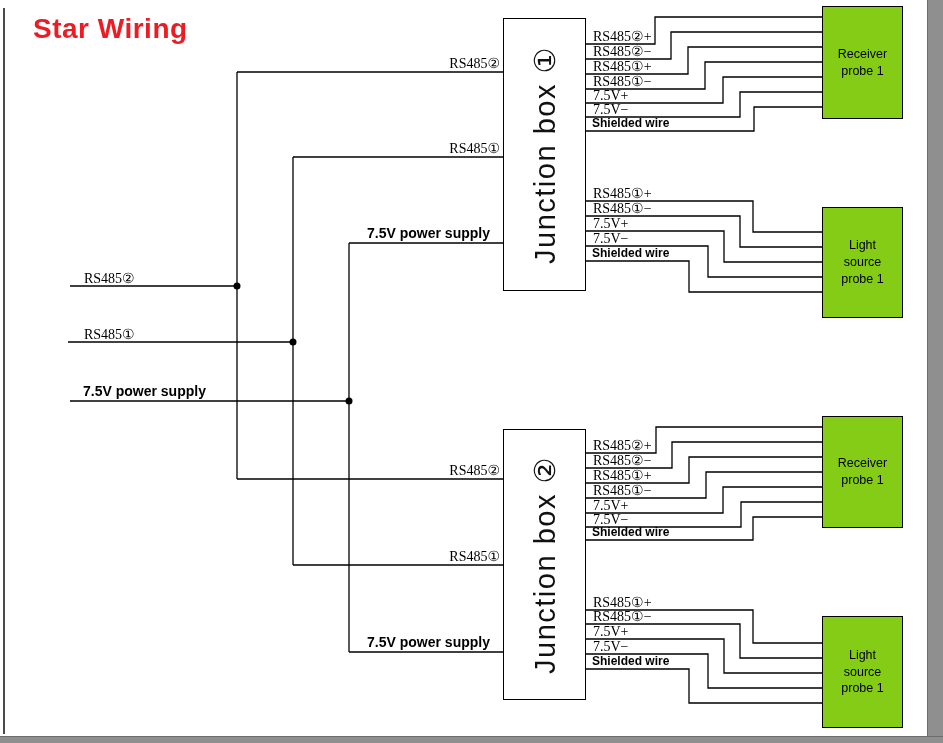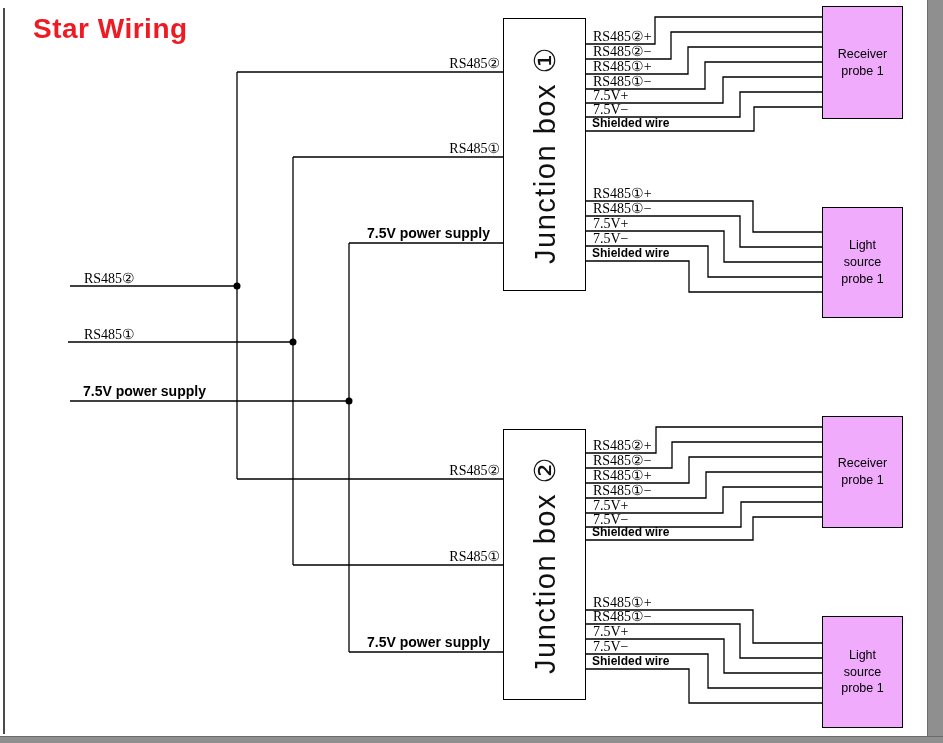--- a/index.html
+++ b/index.html
@@ -25,7 +25,7 @@
   .jbox{position:absolute;left:503px;width:83px;border:1.5px solid #000;box-sizing:border-box;background:#fff;
         z-index:3;display:flex;align-items:center;justify-content:center;}
   .jbox span{transform:rotate(-90deg);white-space:nowrap;font-size:29px;letter-spacing:1.5px;color:#111;}
-  .probe{position:absolute;left:822px;width:81px;border:1.5px solid #000;box-sizing:border-box;background:#f0abfc;
+  .probe{position:absolute;left:822px;width:81px;border:1.5px solid #000;box-sizing:border-box;background:#84cc16;
          z-index:3;display:flex;align-items:center;justify-content:center;text-align:center;
          font-size:12.5px;line-height:1.35;padding:6px;}
 </style>

